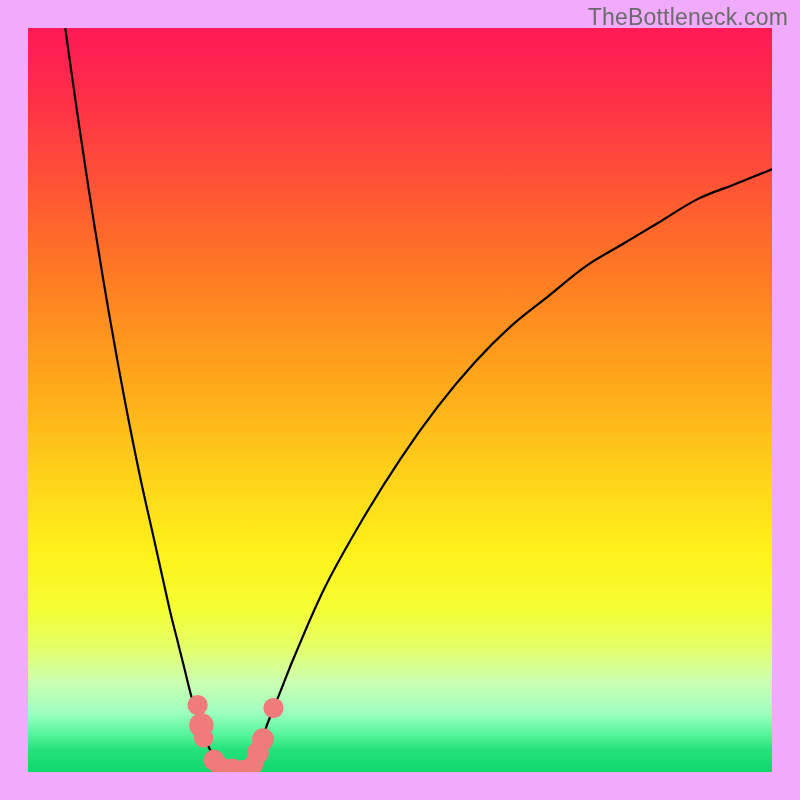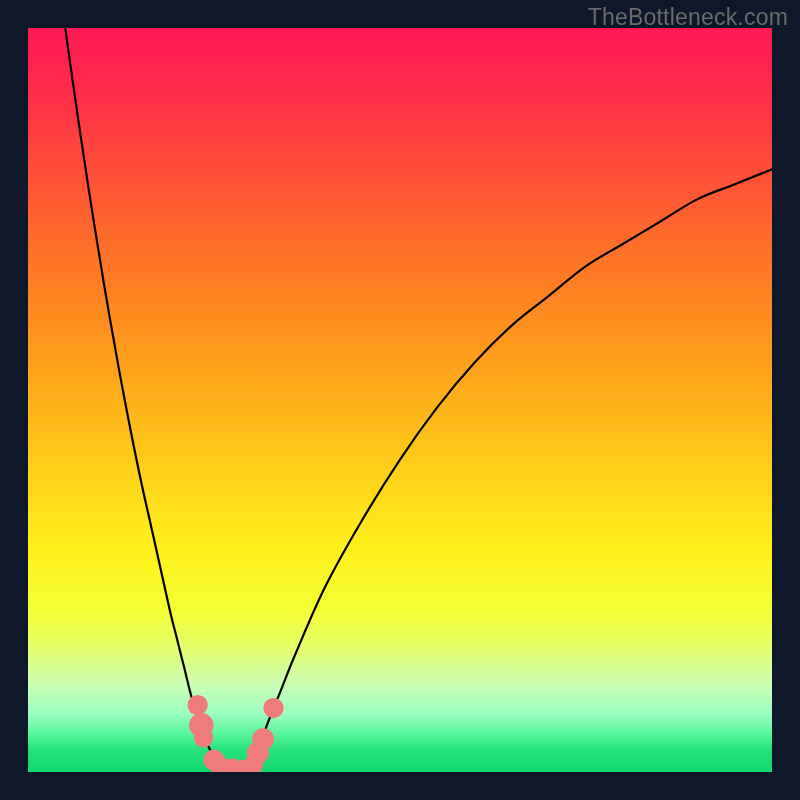--- a/index.html
+++ b/index.html
@@ -15,7 +15,7 @@
     position: relative;
     width: 800px;
     height: 800px;
-    background: #0f172a;
+    background: #f0abfc;
     text-align: center;
   }
   .plot-area {

